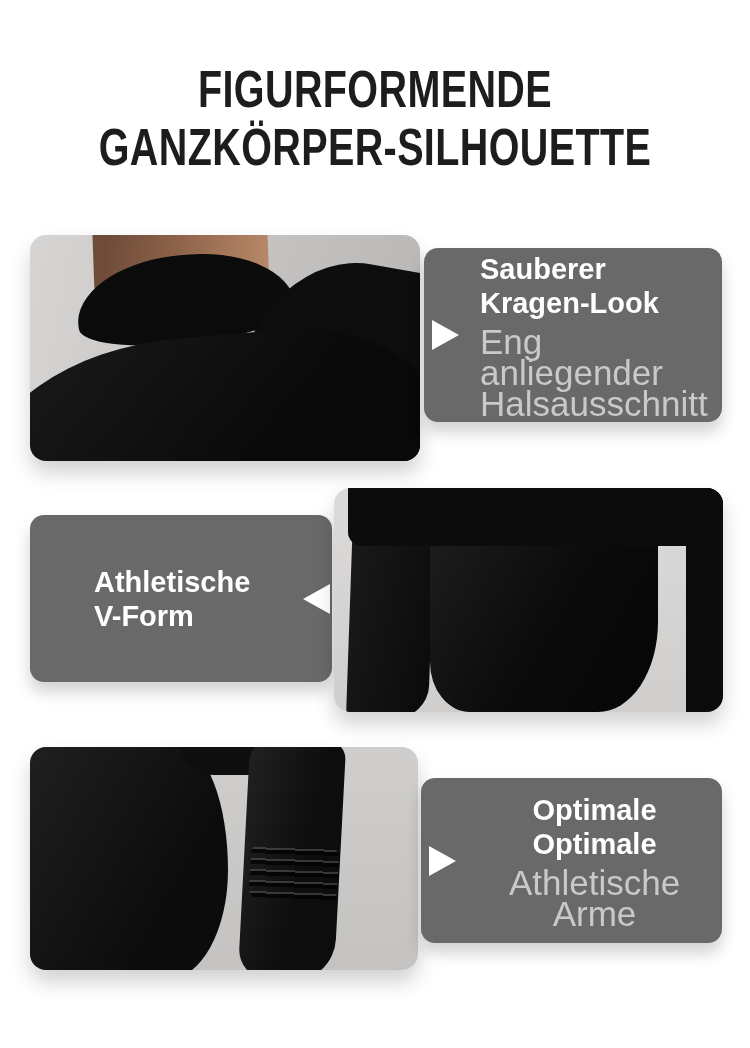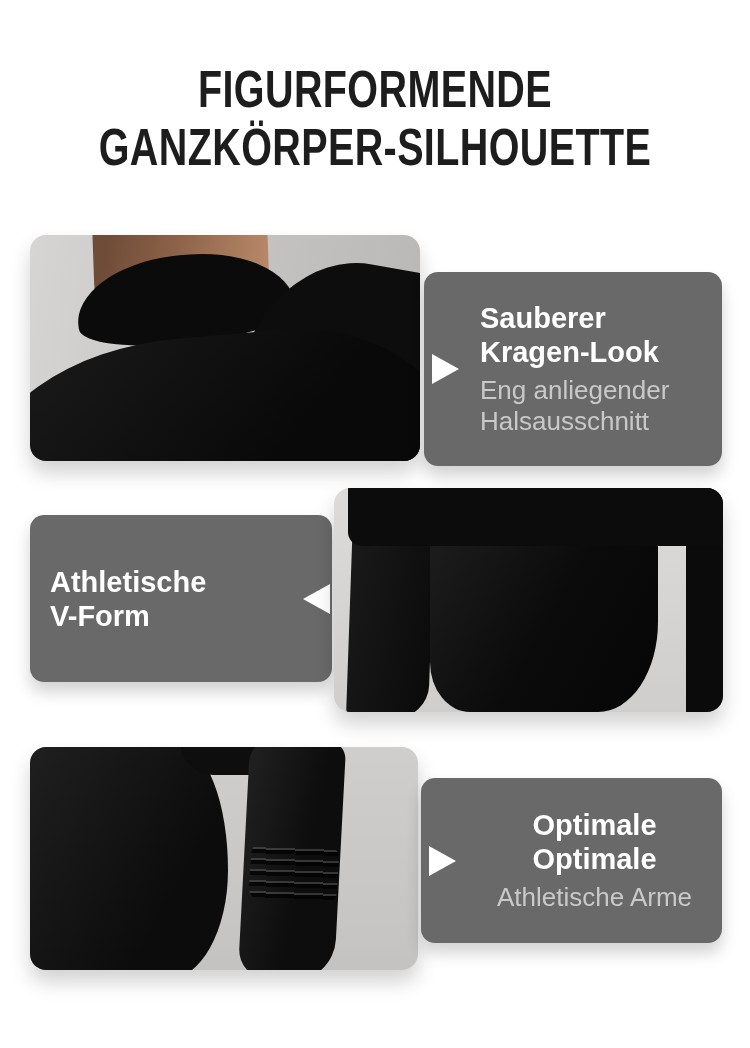--- a/index.html
+++ b/index.html
@@ -92,7 +92,7 @@
     flex-direction: column;
     justify-content: center;
   }
-  .card1 { left: 424px; top: 272px; width: 298px; height: 194px; }
+  .card1 { left: 424px; top: 248px; width: 298px; height: 174px; align-items: center; }
   .card2 { left: 30px;  top: 515px; width: 302px; height: 167px; }
   .card3 { left: 421px; top: 778px; width: 301px; height: 165px; text-align: center; }
 

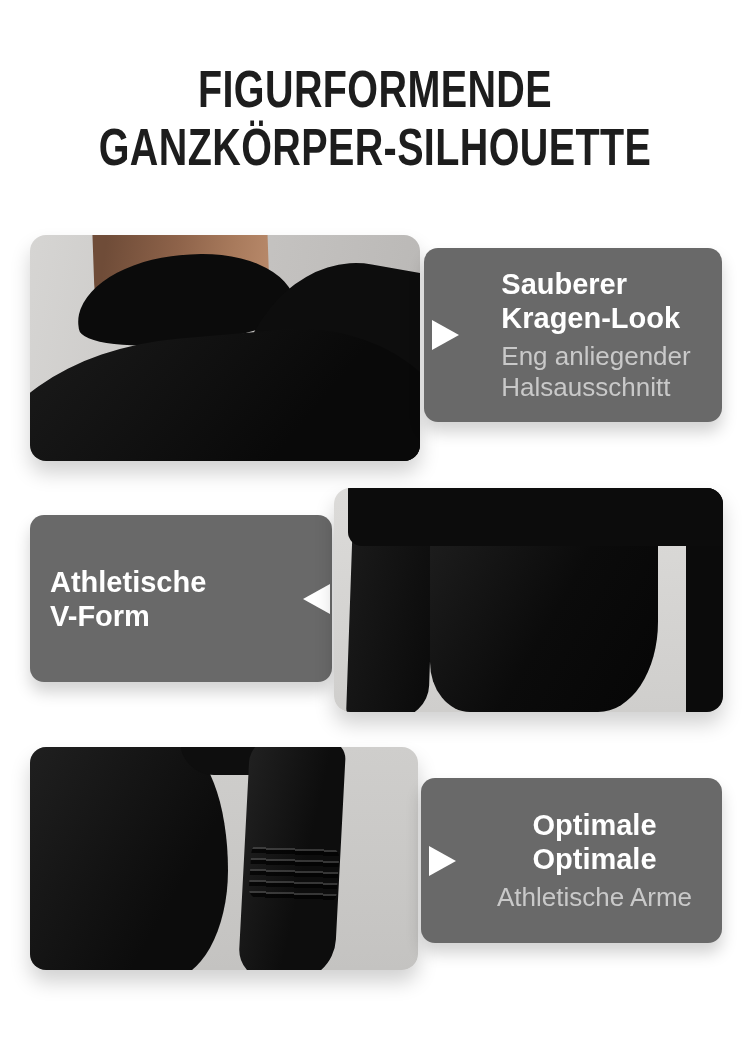--- a/index.html
+++ b/index.html
@@ -100,7 +100,7 @@
   .card2 .card-text { padding-left: 20px; }
 
   .card-heading { font-size: 29px; font-weight: bold; line-height: 34px; color: #ffffff; }
-  .card-subtitle { margin-top: 6px; font-size: 26px; line-height: 31px; font-weight: normal; color: #c9c9c9; }
+  .card-subtitle { margin-top: 6px; font-size: 35px; line-height: 31px; font-weight: normal; color: #c9c9c9; }
 
   .arrow {
     position: absolute;

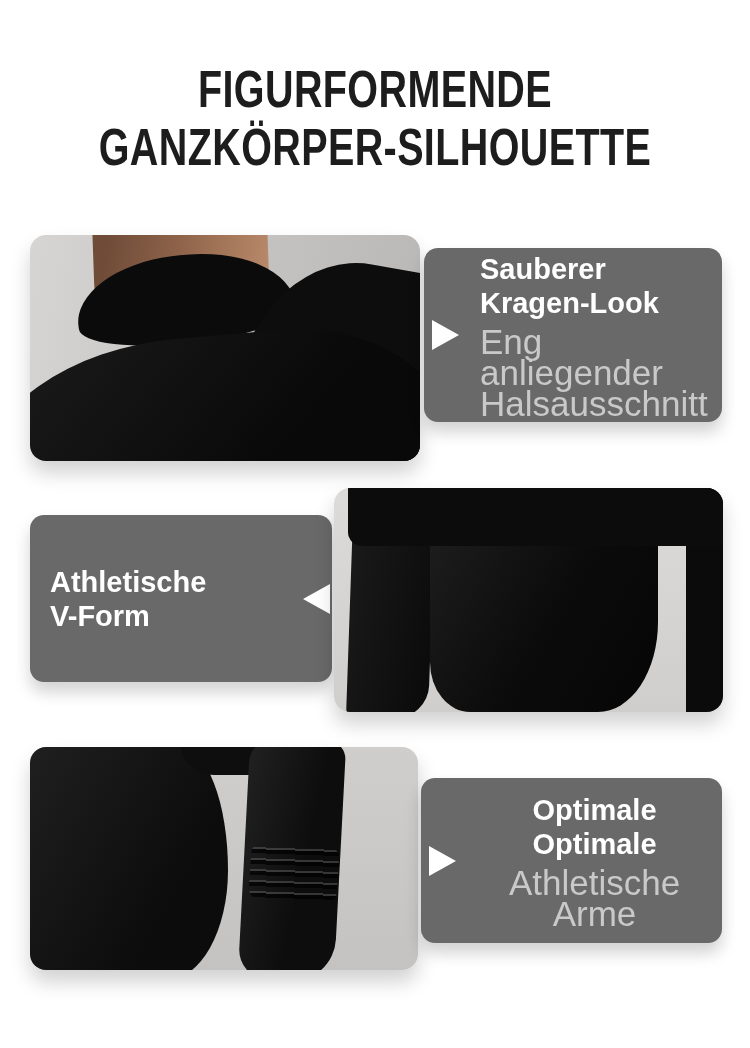--- a/index.html
+++ b/index.html
@@ -97,7 +97,7 @@
   .card3 { left: 421px; top: 778px; width: 301px; height: 165px; text-align: center; }
 
   .card-text { padding-left: 56px; padding-right: 10px; }
-  .card2 .card-text { padding-left: 20px; }
+  .card2 .card-text { padding-left: 64px; }
 
   .card-heading { font-size: 29px; font-weight: bold; line-height: 34px; color: #ffffff; }
   .card-subtitle { margin-top: 6px; font-size: 35px; line-height: 31px; font-weight: normal; color: #c9c9c9; }

